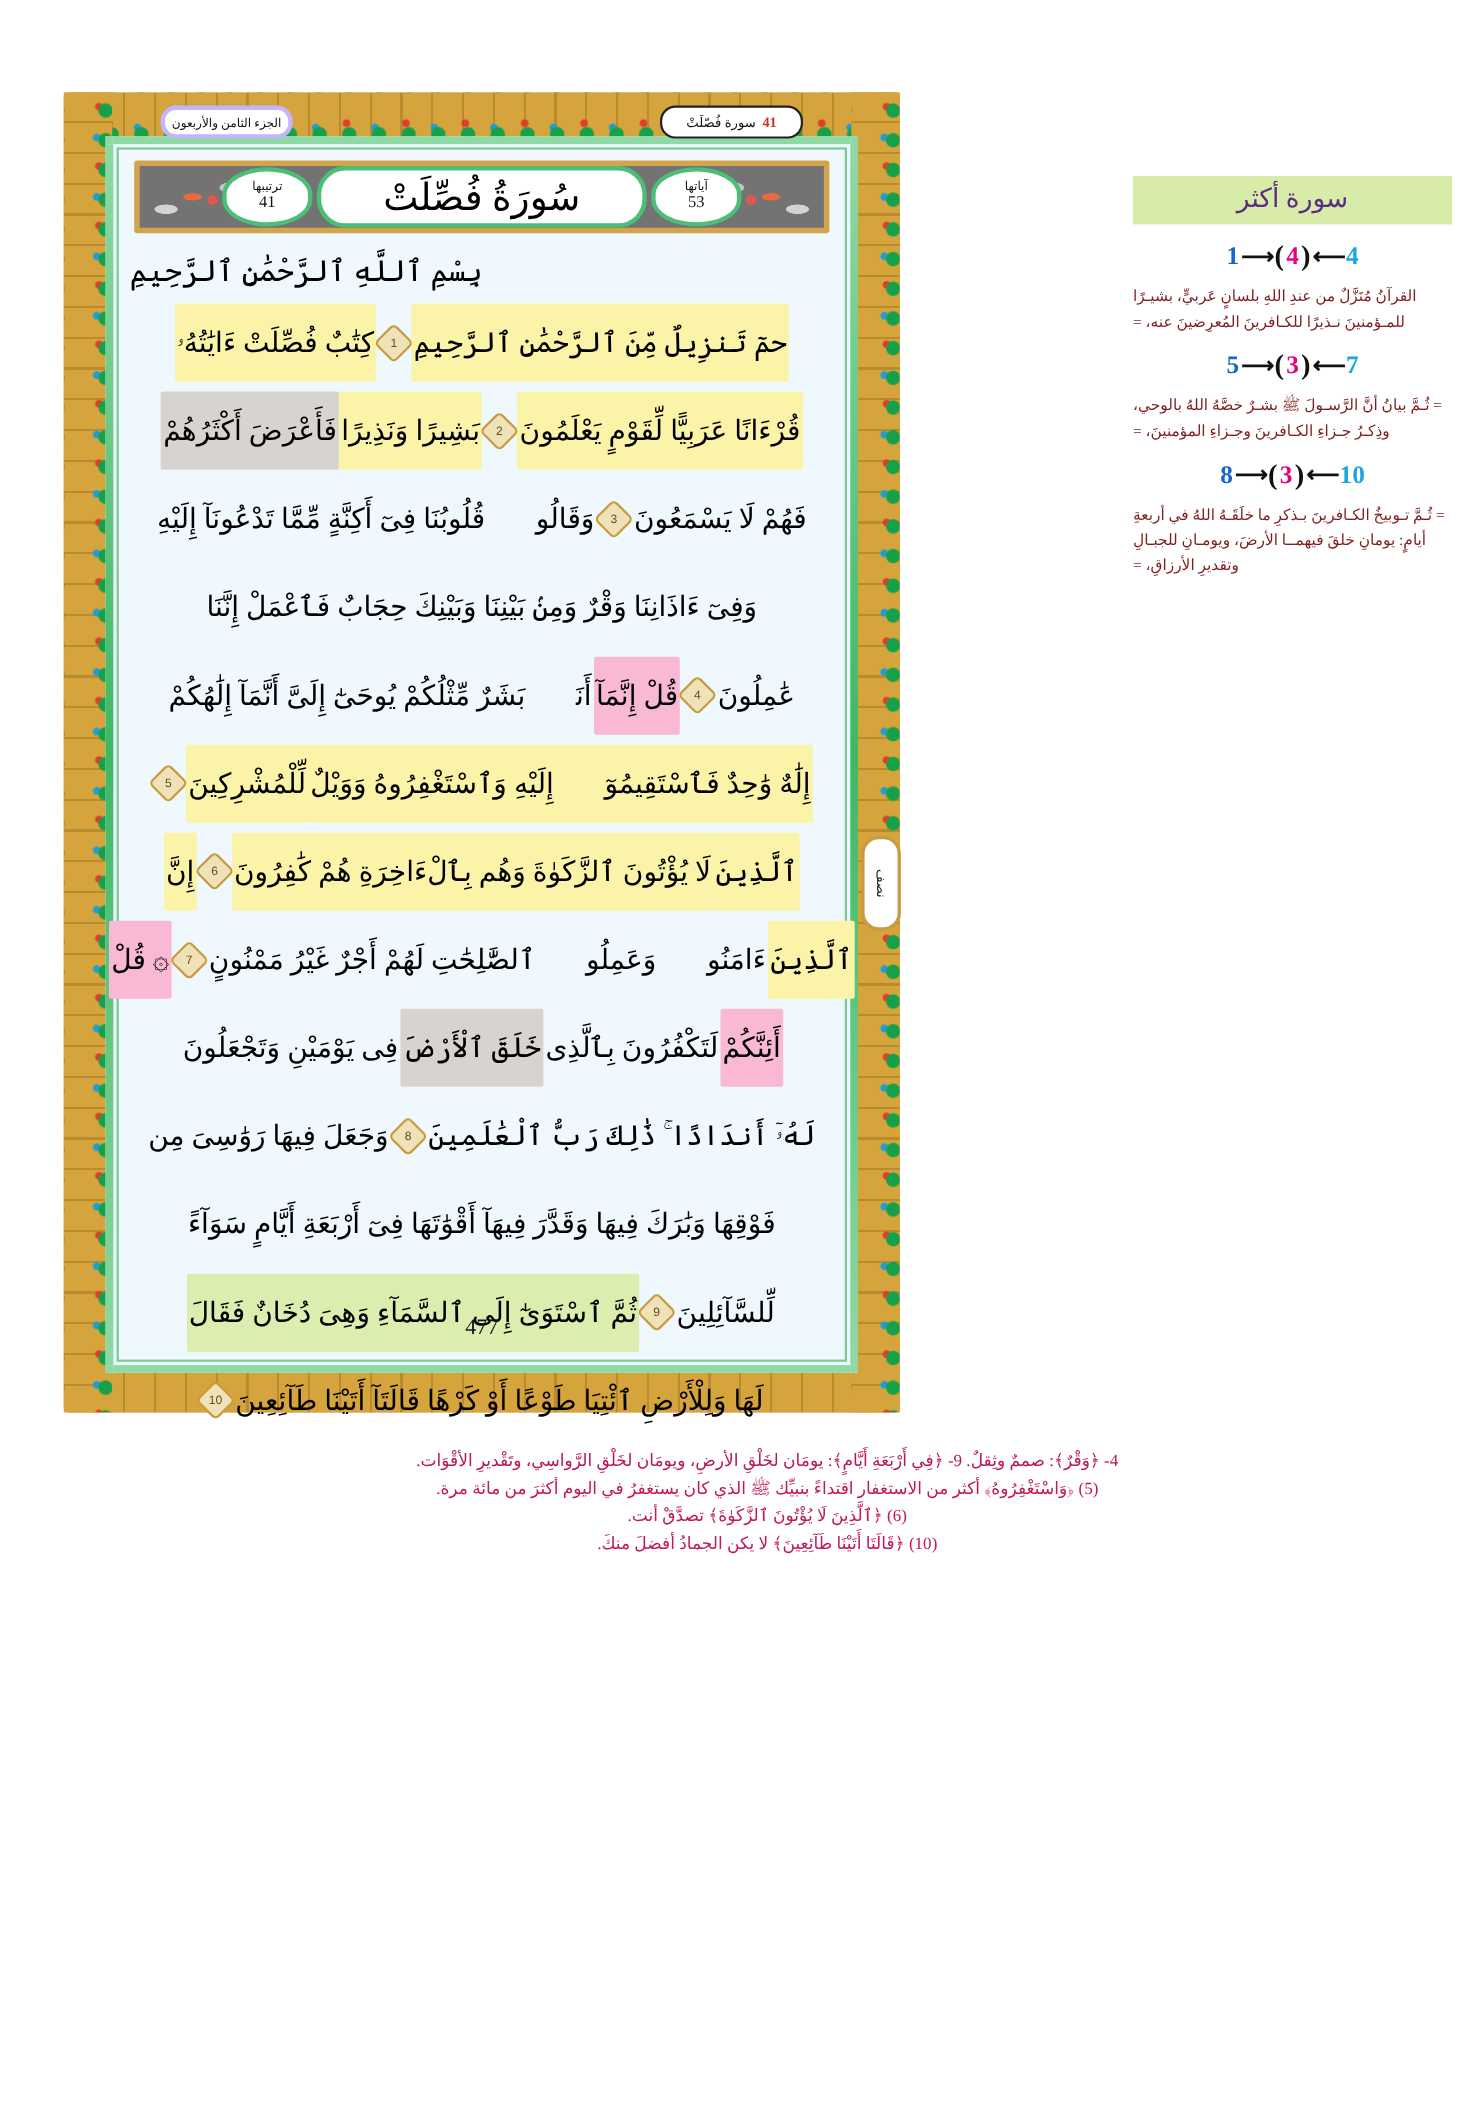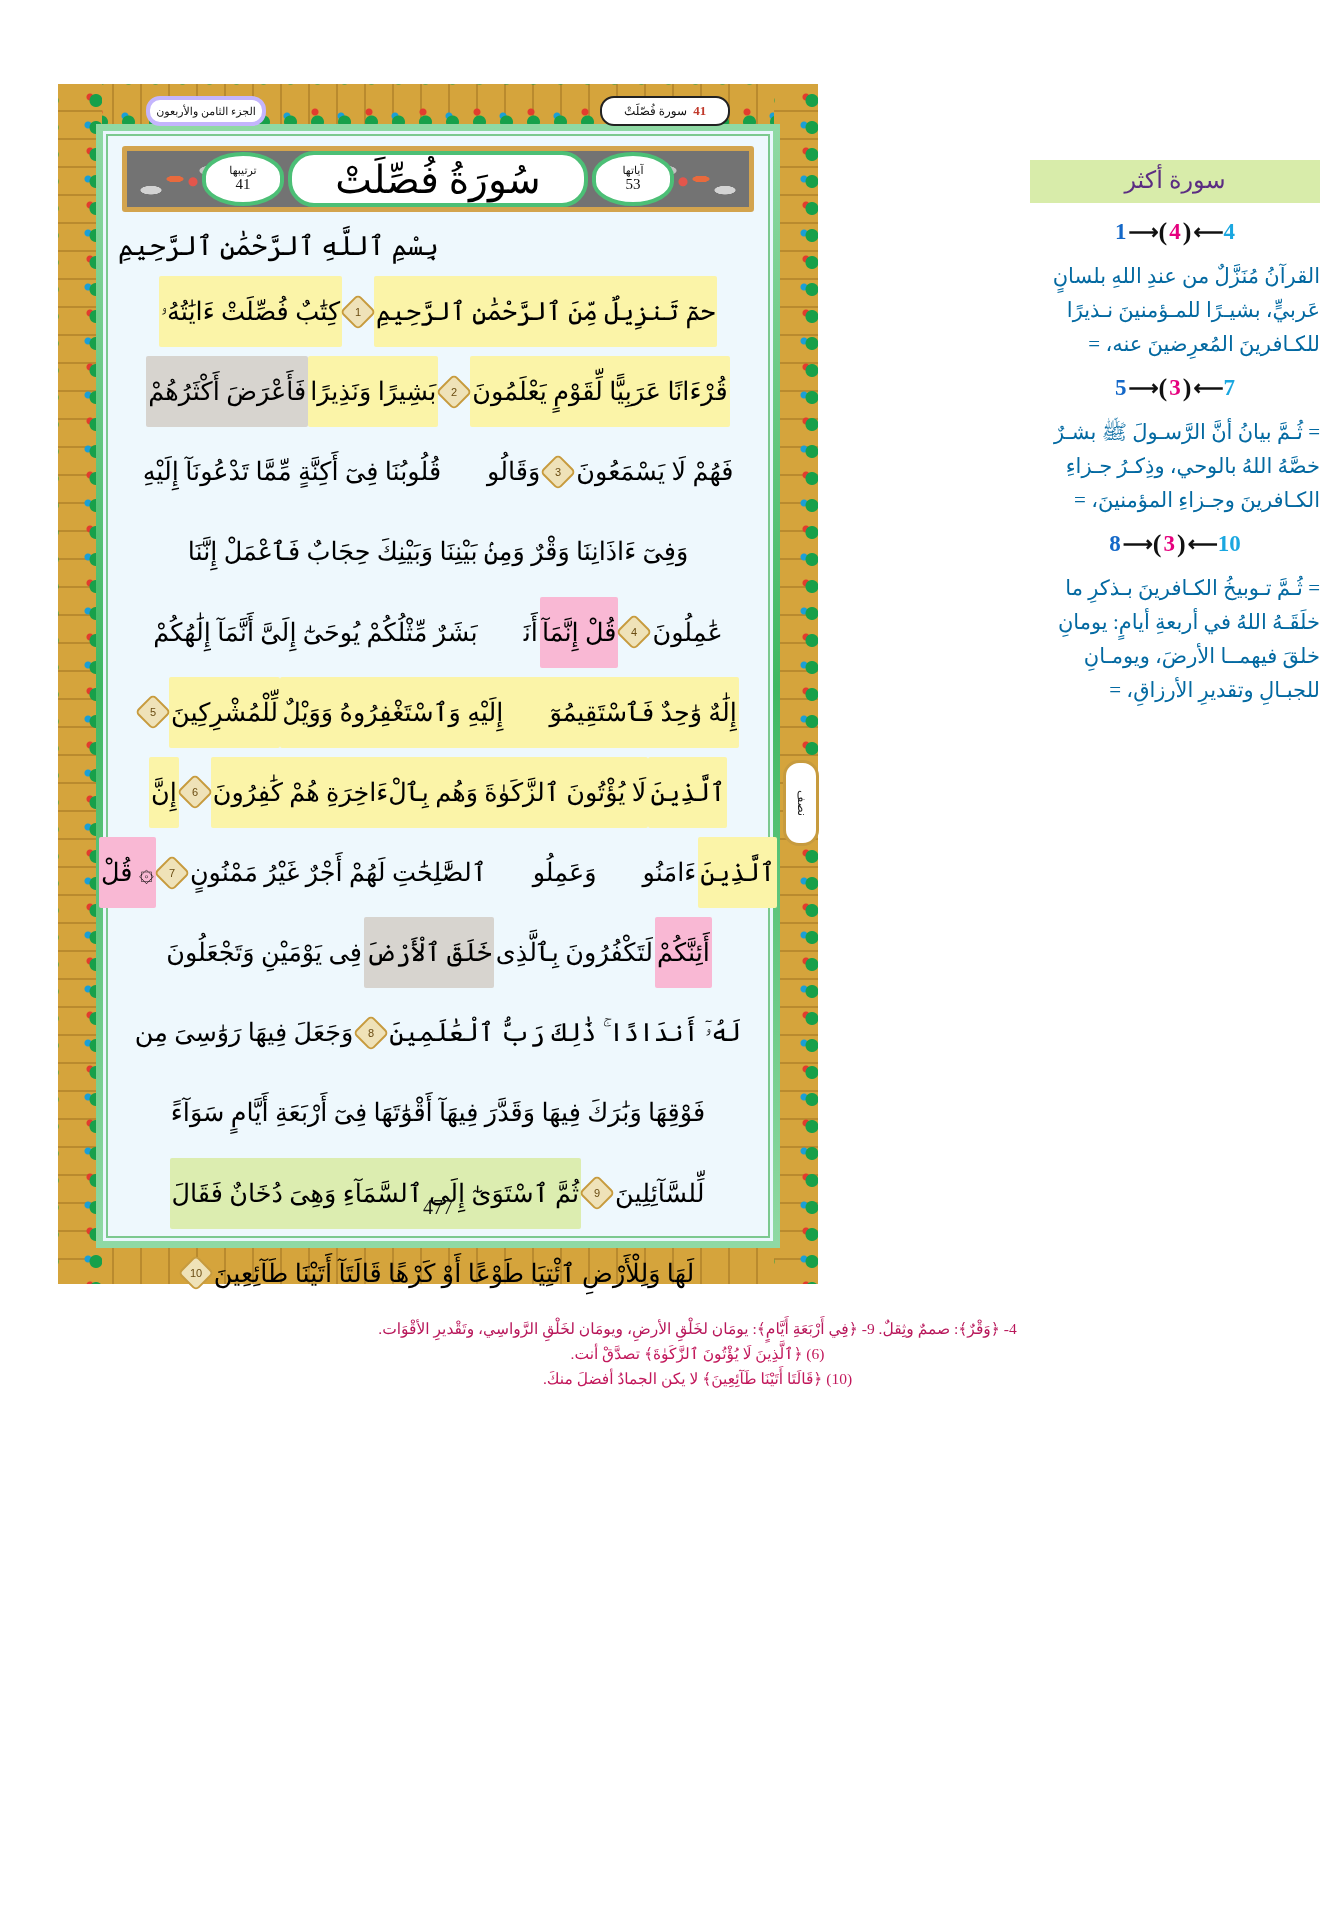--- a/index.html
+++ b/index.html
@@ -129,7 +129,7 @@
     margin:0 4px;
   }
   .title-center .t{
-    font-size:39px; direction:rtl; color:#000; letter-spacing:1px;
+    font-size:34px; direction:rtl; color:#000; letter-spacing:1px;
     font-family:"Liberation Serif","DejaVu Serif",serif;
   }
 

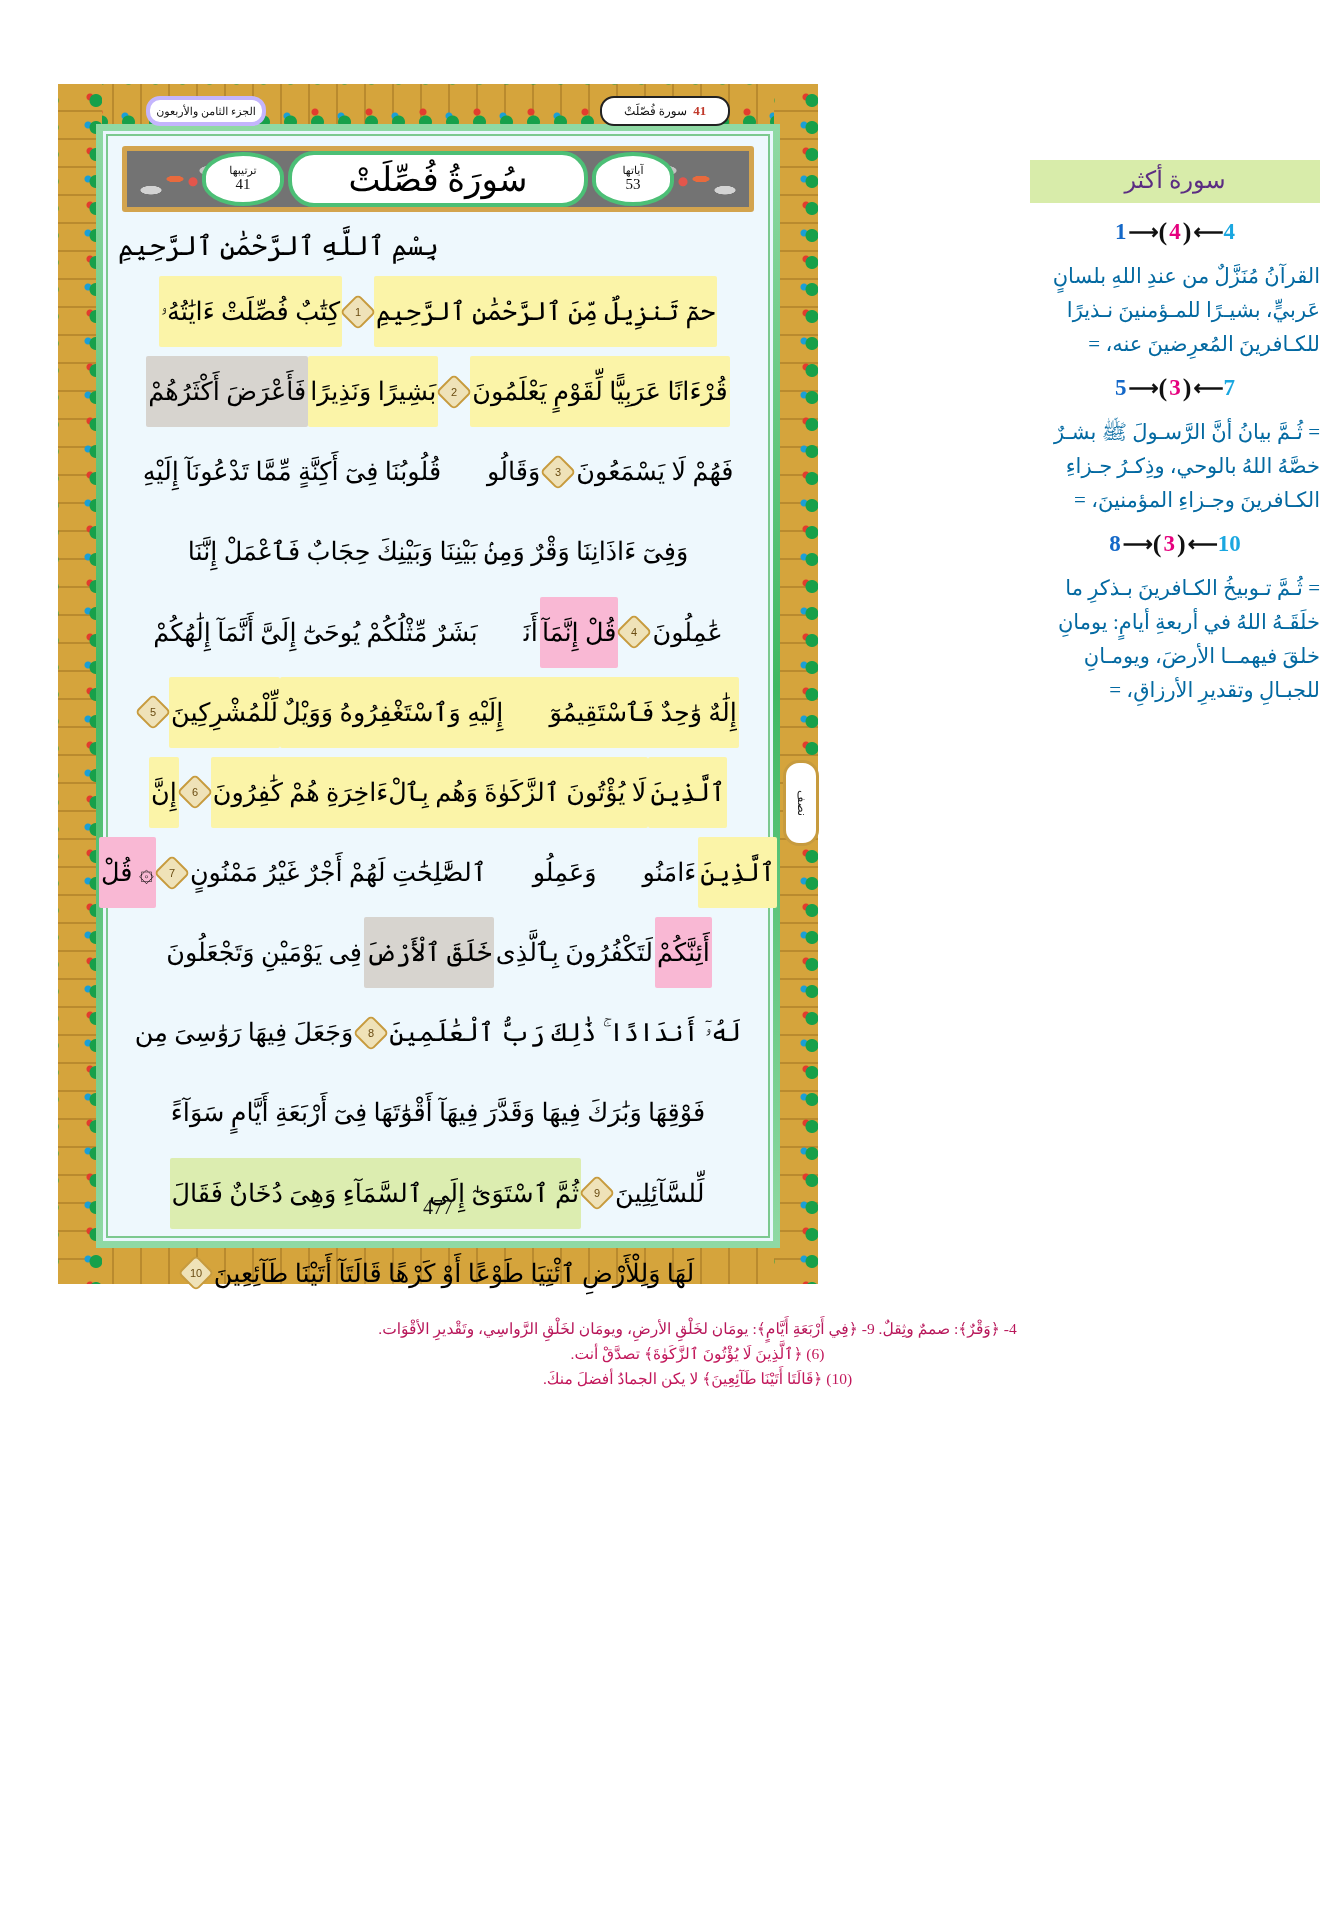--- a/index.html
+++ b/index.html
@@ -203,7 +203,7 @@
   .sb-range .paren{ color:#111; font-size:26px; }
   .sb-range .arrow{ color:#111; font-size:21px; letter-spacing:-2px; }
   .sb-para{
-    font-size:21px; line-height:1.62; color:#0369a1; text-align:right;
+    font-size:14px; line-height:1.62; color:#7f1d1d; text-align:left;
     margin:0 0 6px;
   }
 

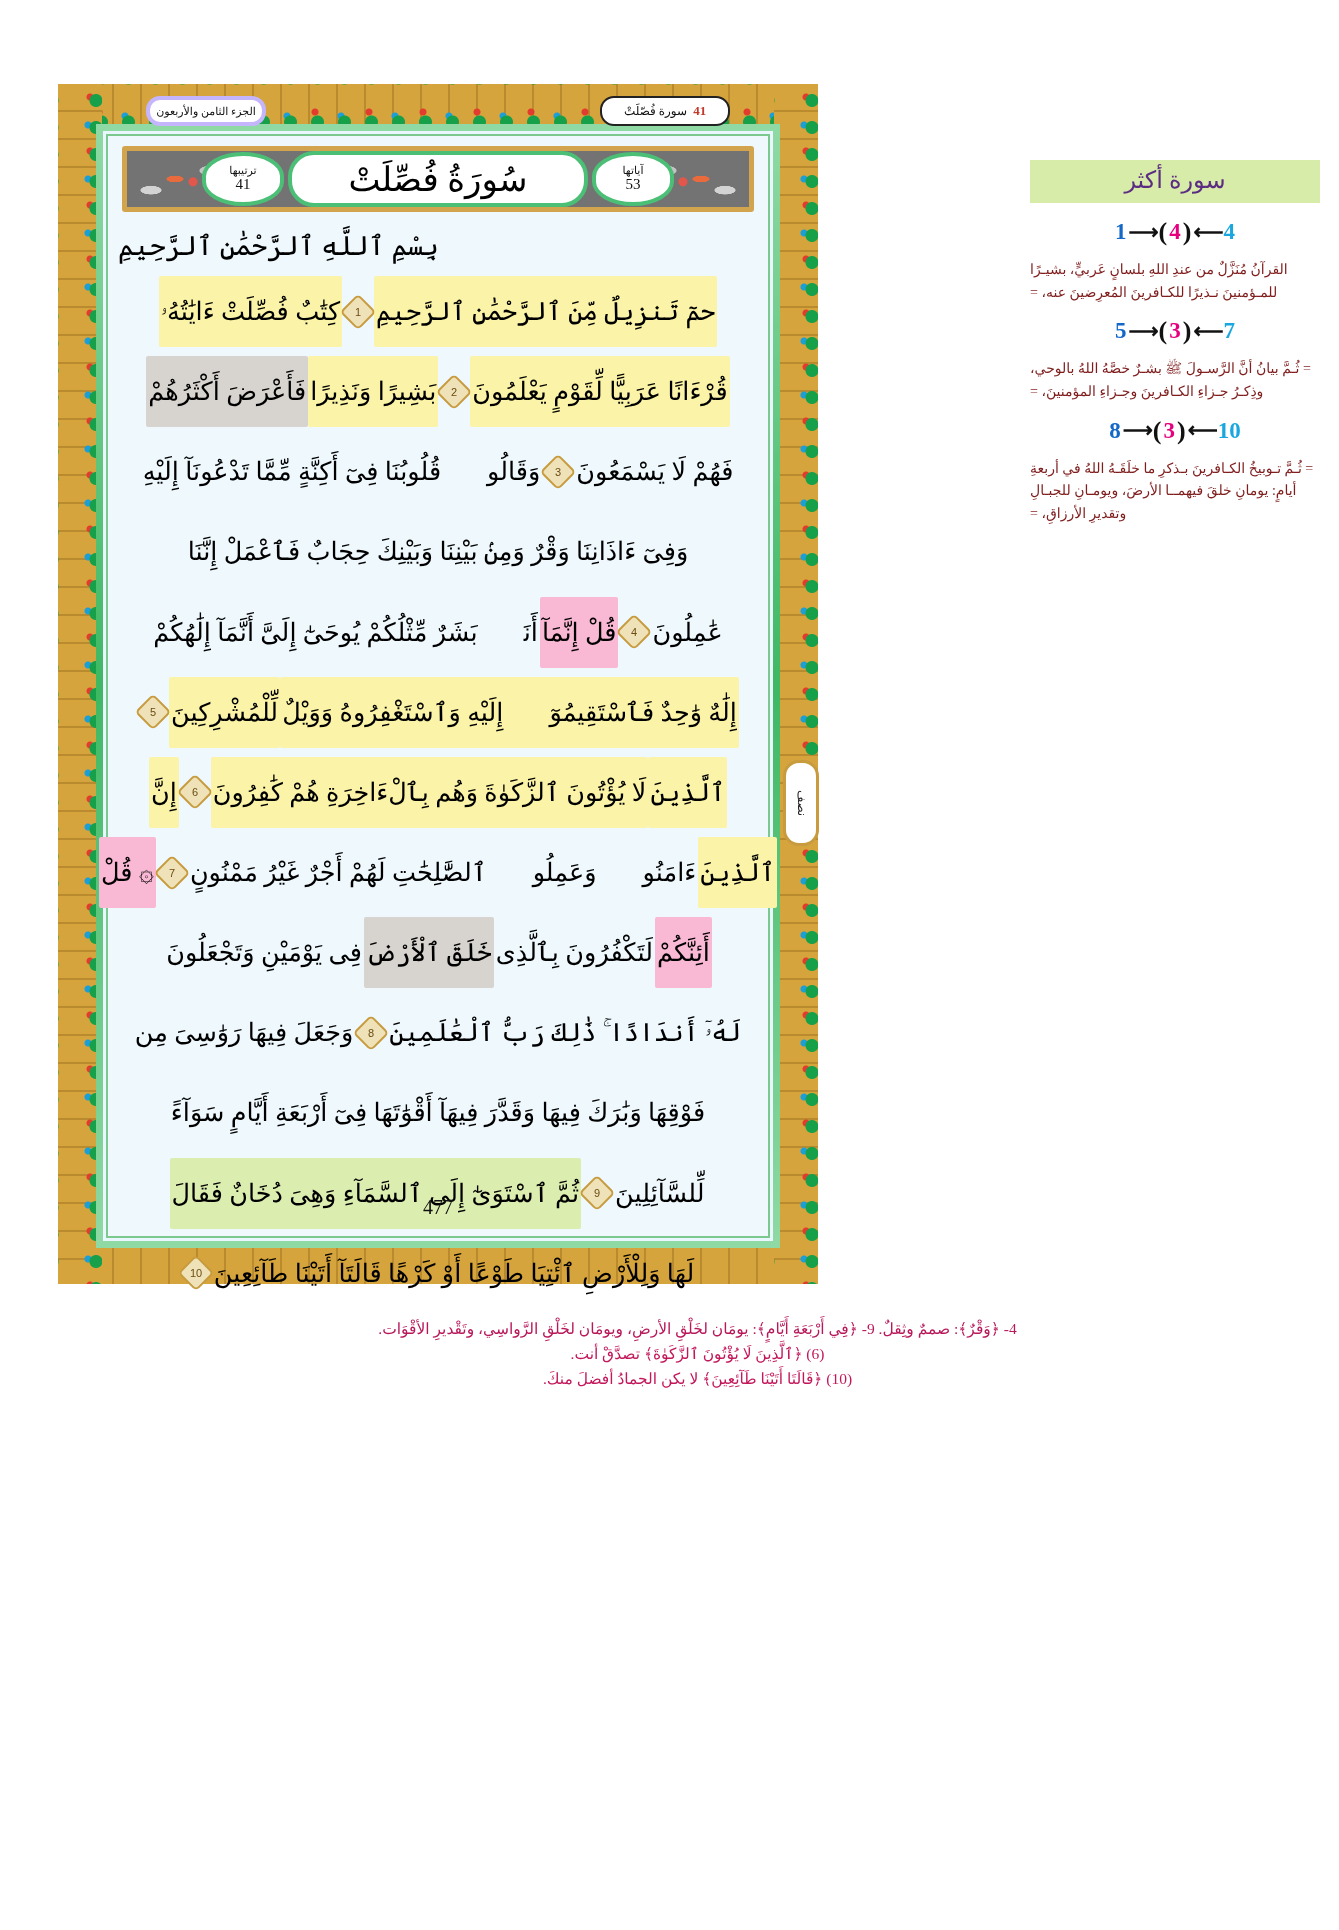--- a/index.html
+++ b/index.html
@@ -398,6 +398,7 @@
   <div class="footnotes">
     <div id="footnotes-host">
         <div class="fn first">4- ﴿وَقْرٌ﴾: صممٌ وثِقلٌ. 9- ﴿فِي أَرْبَعَةِ أَيَّامٍ﴾: يومَان لخَلْقِ الأرضِ، ويومَان لخَلْقِ الرَّواسِي، وتَقْديرِ الأقْوَات.</div>
+        <div class="fn">(5) ﴿وَاسْتَغْفِرُوهُ﴾ أكثر من الاستغفار اقتداءً بنبيِّك ﷺ الذي كان يستغفرُ في اليوم أكثرَ من مائة مرة.</div>
         <div class="fn">(6) ﴿ٱلَّذِينَ لَا يُؤْتُونَ ٱلزَّكَوٰةَ﴾ تصدَّقْ أنت.</div>
         <div class="fn">(10) ﴿قَالَتَا أَتَيْنَا طَآئِعِينَ﴾ لا يكن الجمادُ أفضلَ منكَ.</div>
       </div>

